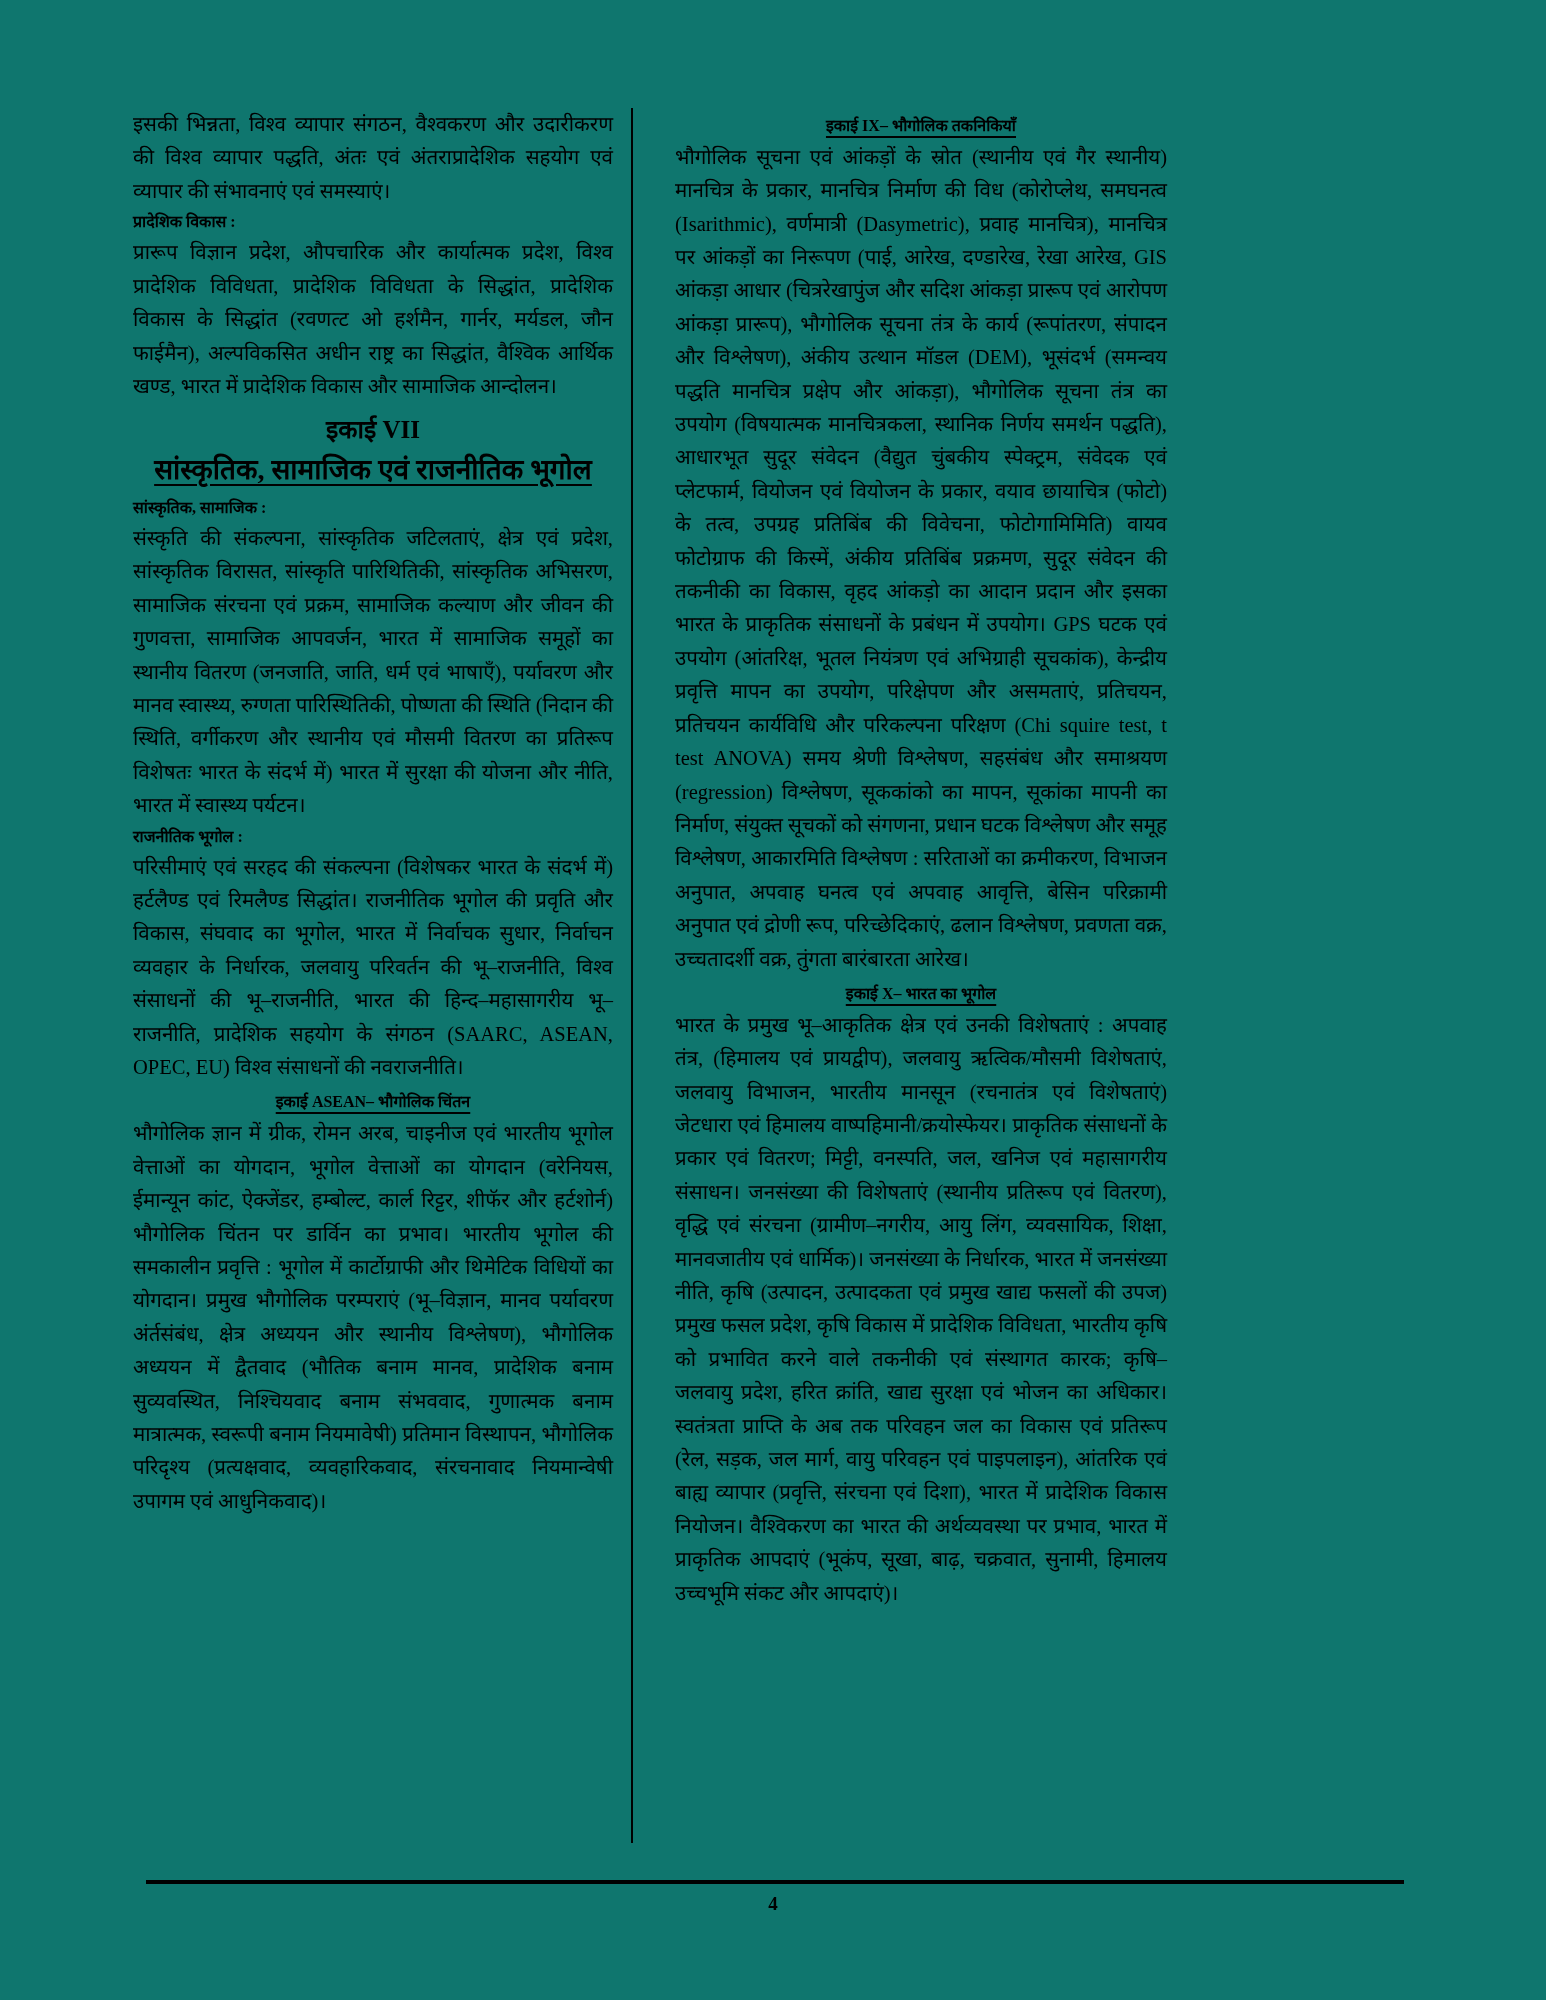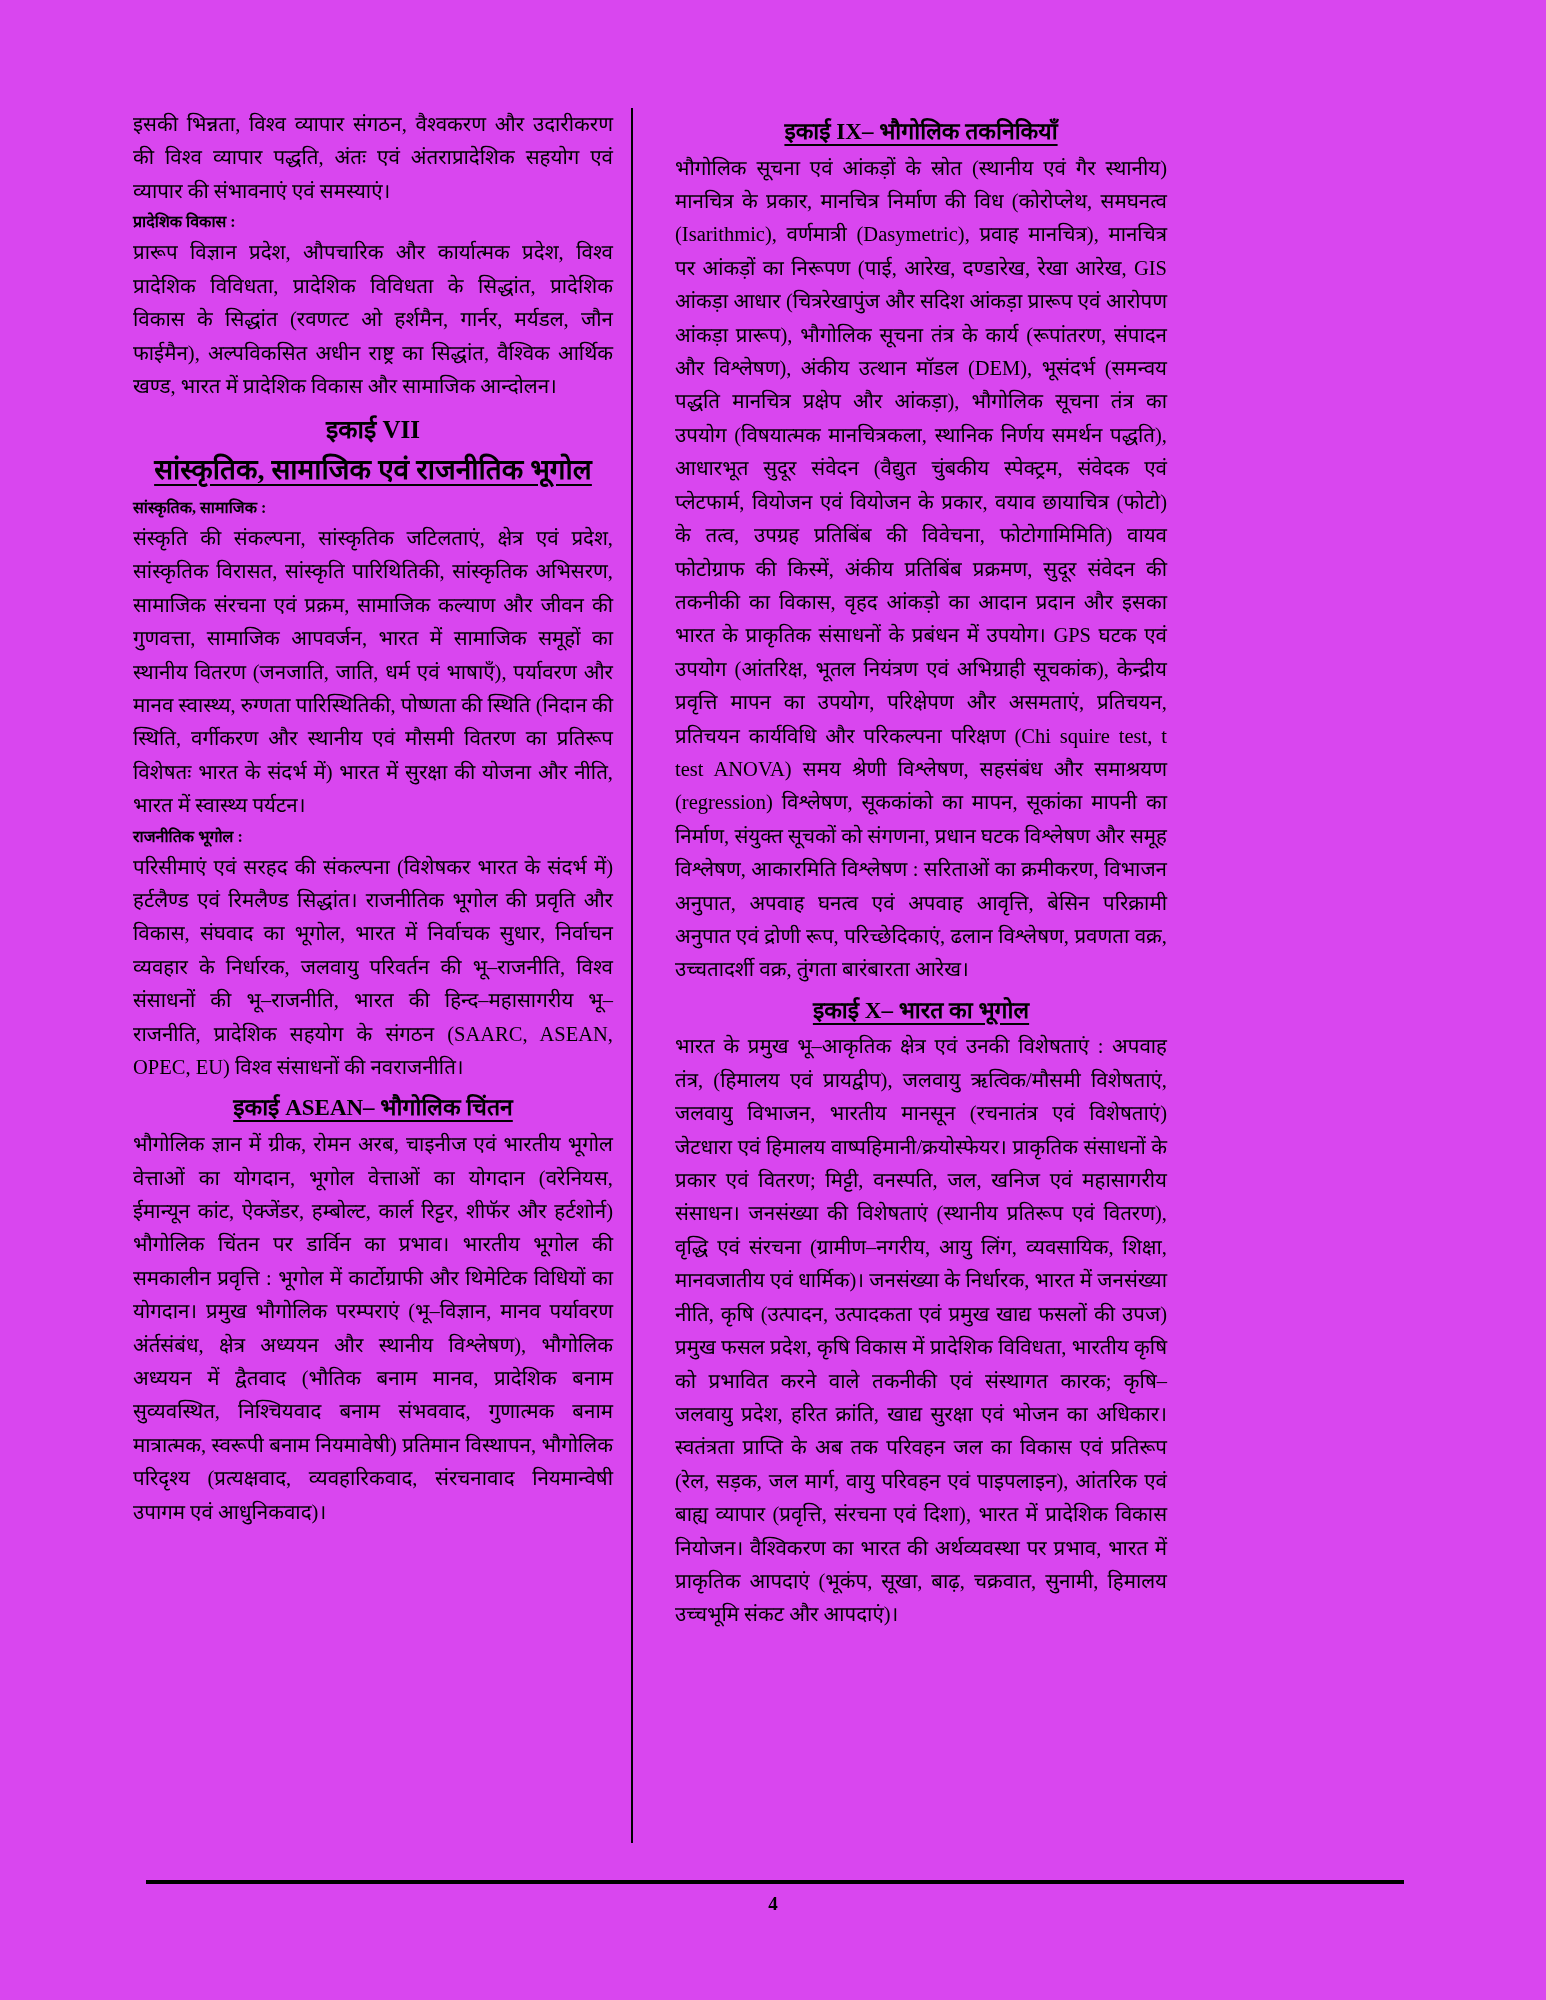--- a/index.html
+++ b/index.html
@@ -21,7 +21,7 @@
     left: 0; top: 0;
     width: 1546px;
     height: 2000px;
-    background: #d946ef;
+    background: #0f766e;
   }
 
   .content {

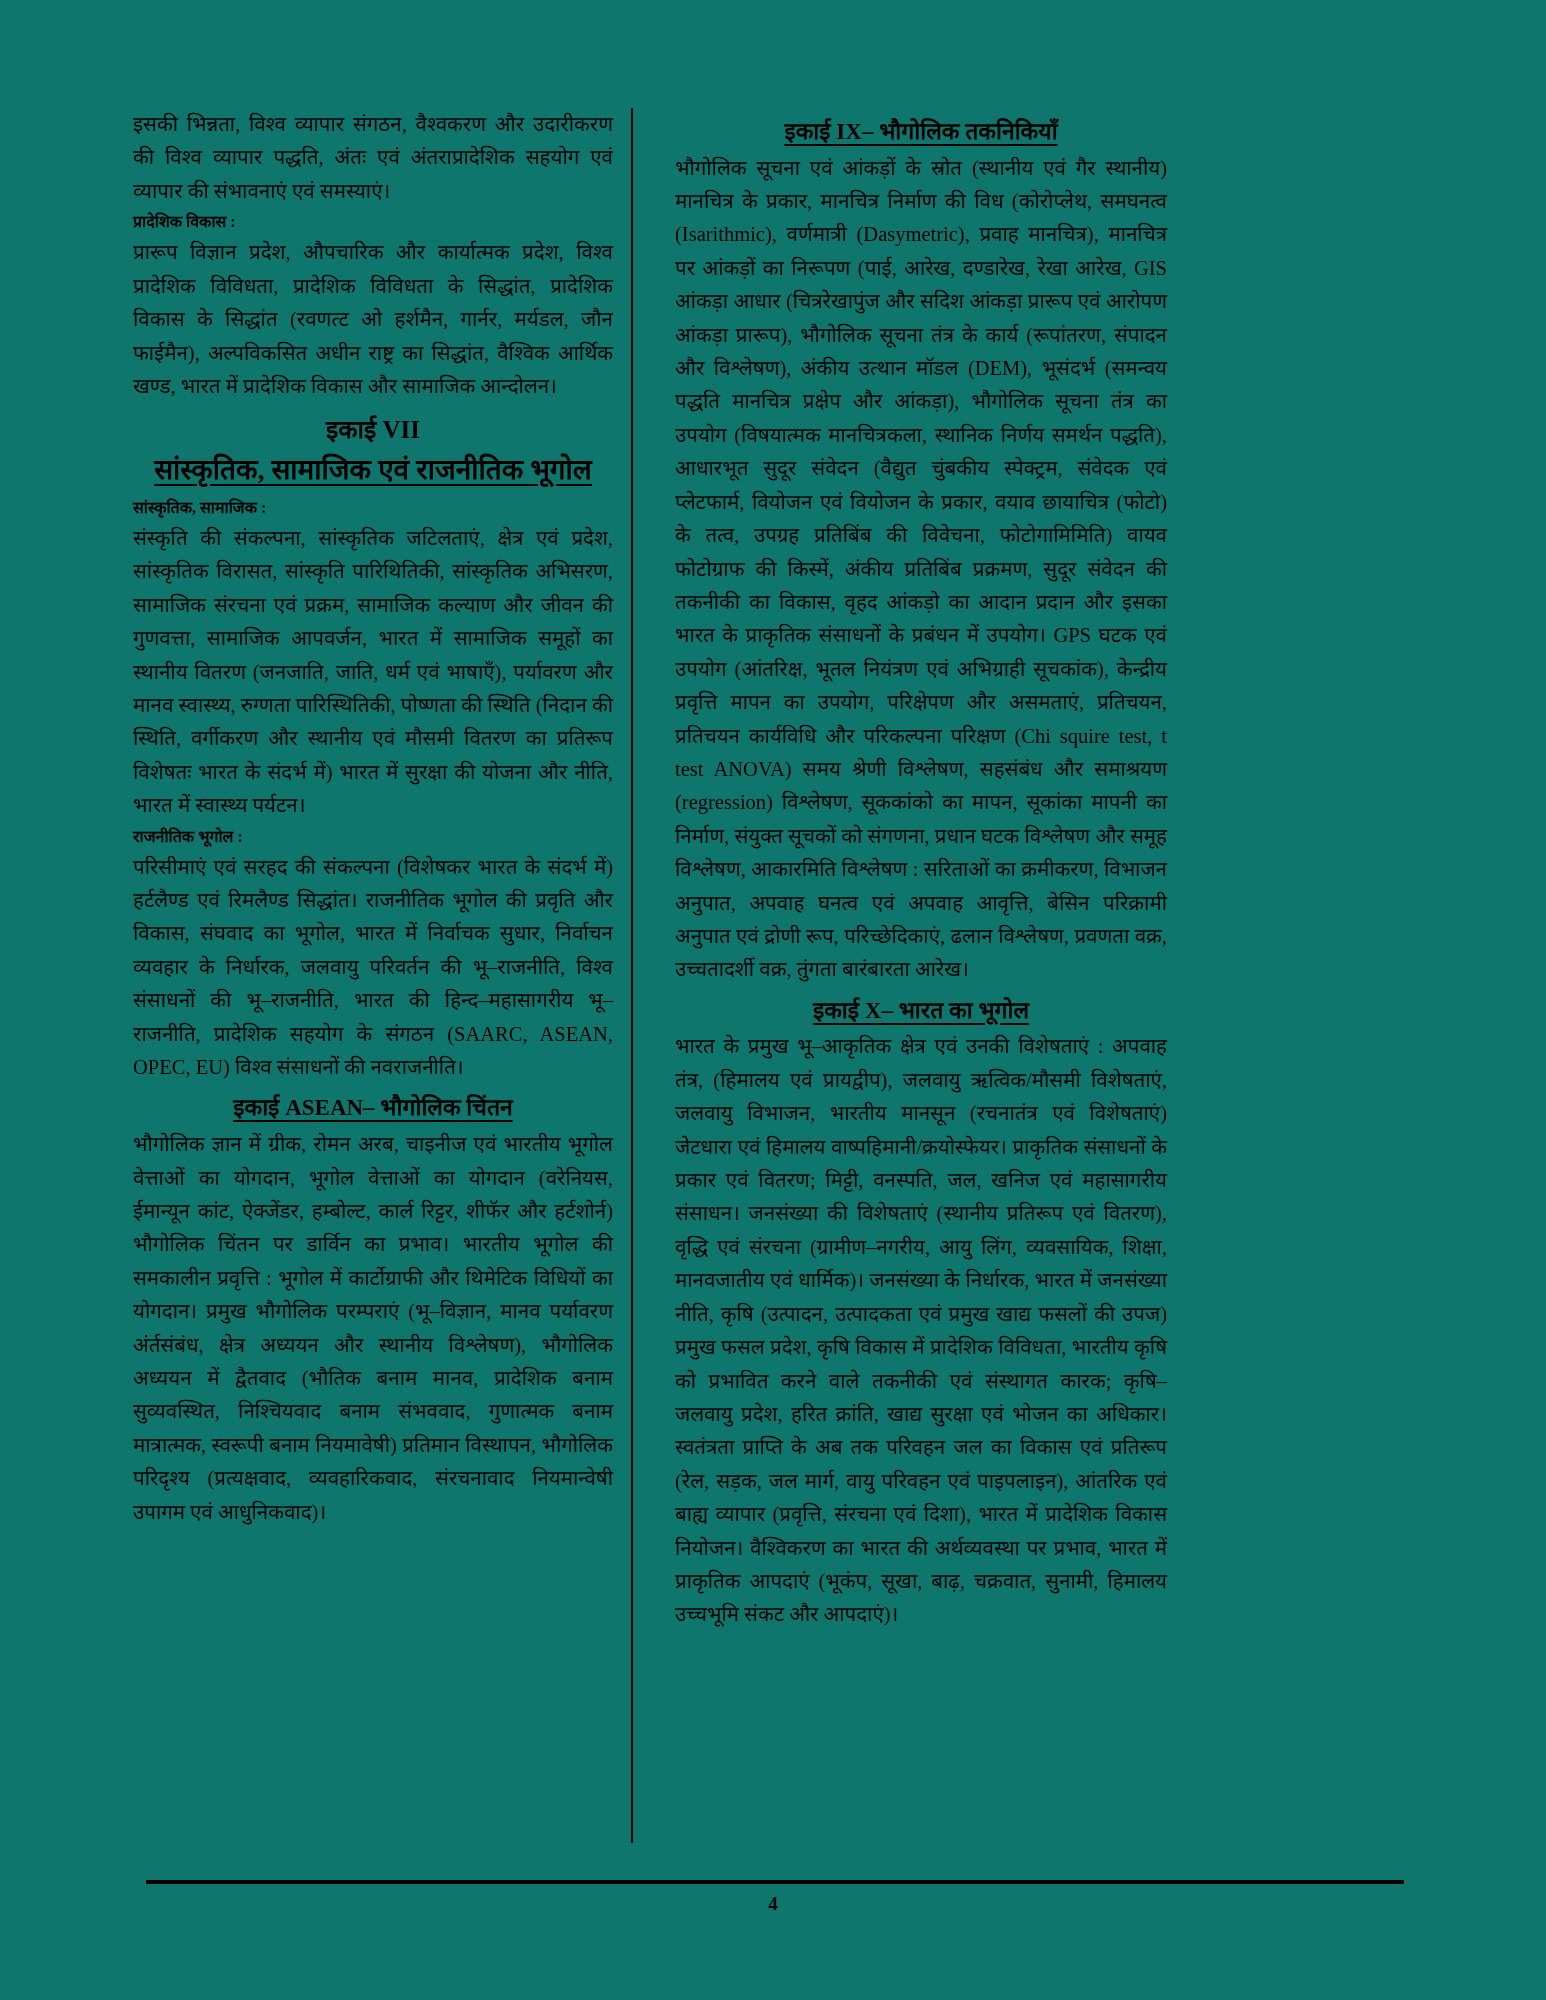--- a/index.html
+++ b/index.html
@@ -70,7 +70,7 @@
   }
 
   .unit-head {
-    font-size: 23px;
+    font-size: 16px;
     line-height: 1.55;
     font-weight: bold;
     text-align: center;

